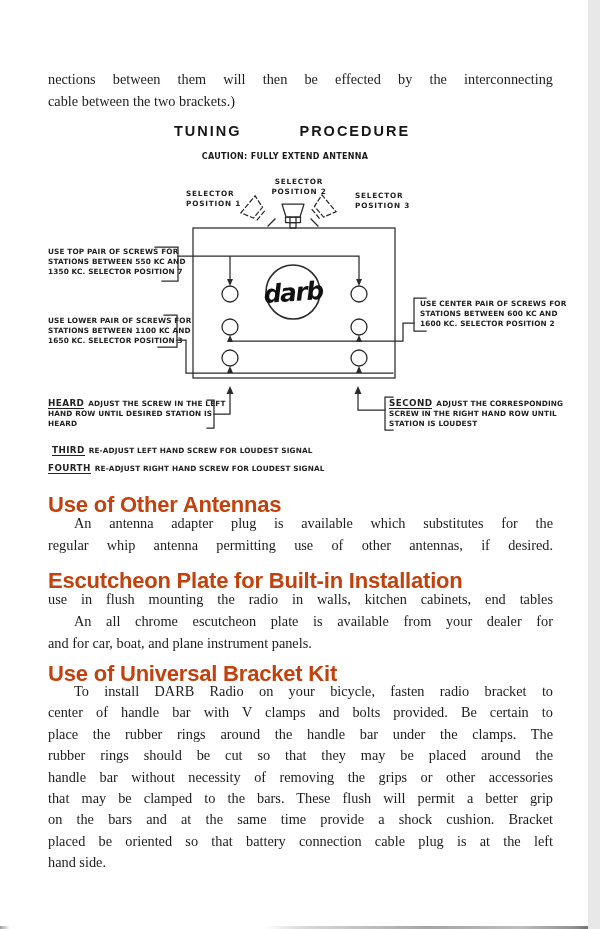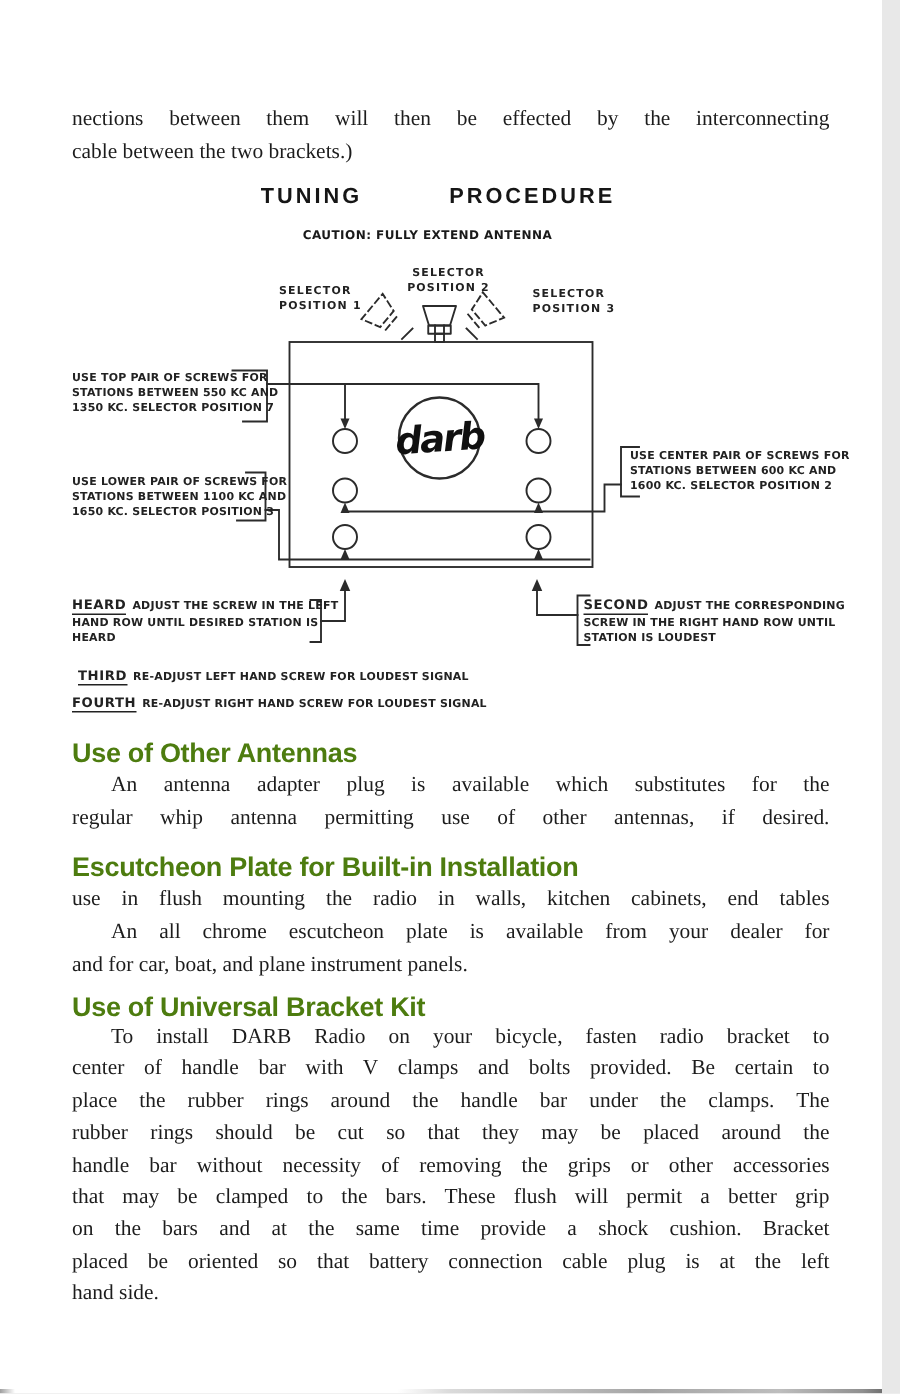--- a/index.html
+++ b/index.html
@@ -21,7 +21,7 @@
   .sechead{
     position:absolute;left:48px;
     font-family:"Liberation Sans", sans-serif;
-    font-weight:700;font-size:18px;letter-spacing:-0.2px;color:#4d7c0f;
+    font-weight:700;font-size:22px;letter-spacing:-0.2px;color:#c2410c;
     white-space:nowrap;
   }
   .tuning-title{

